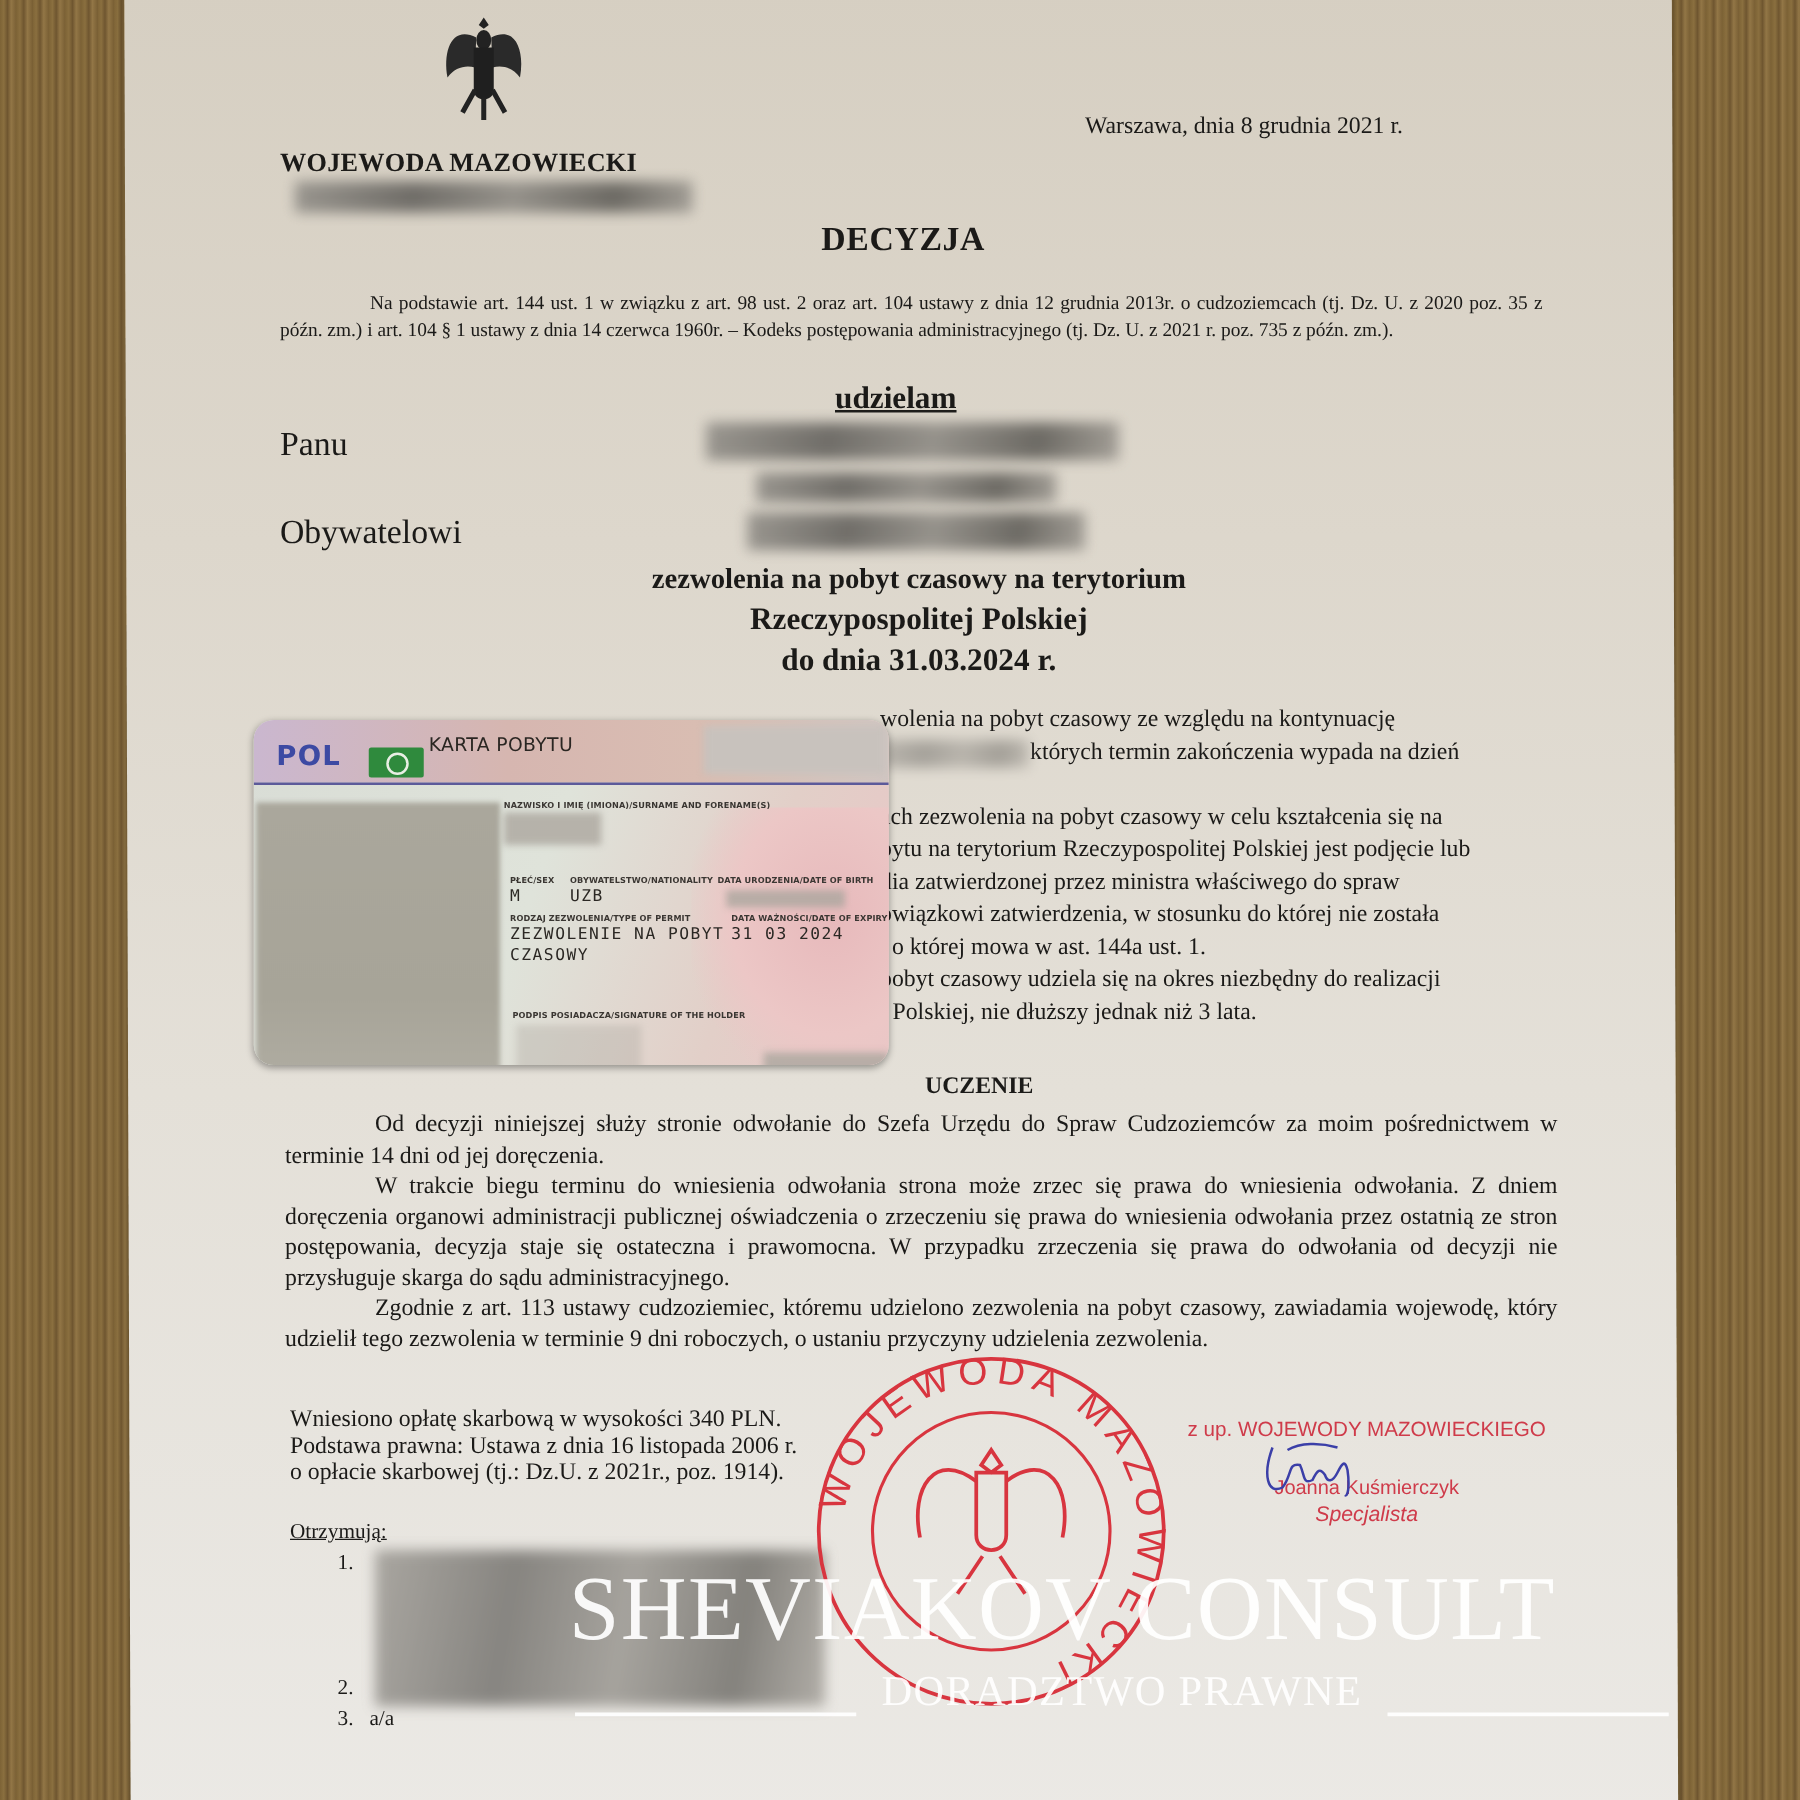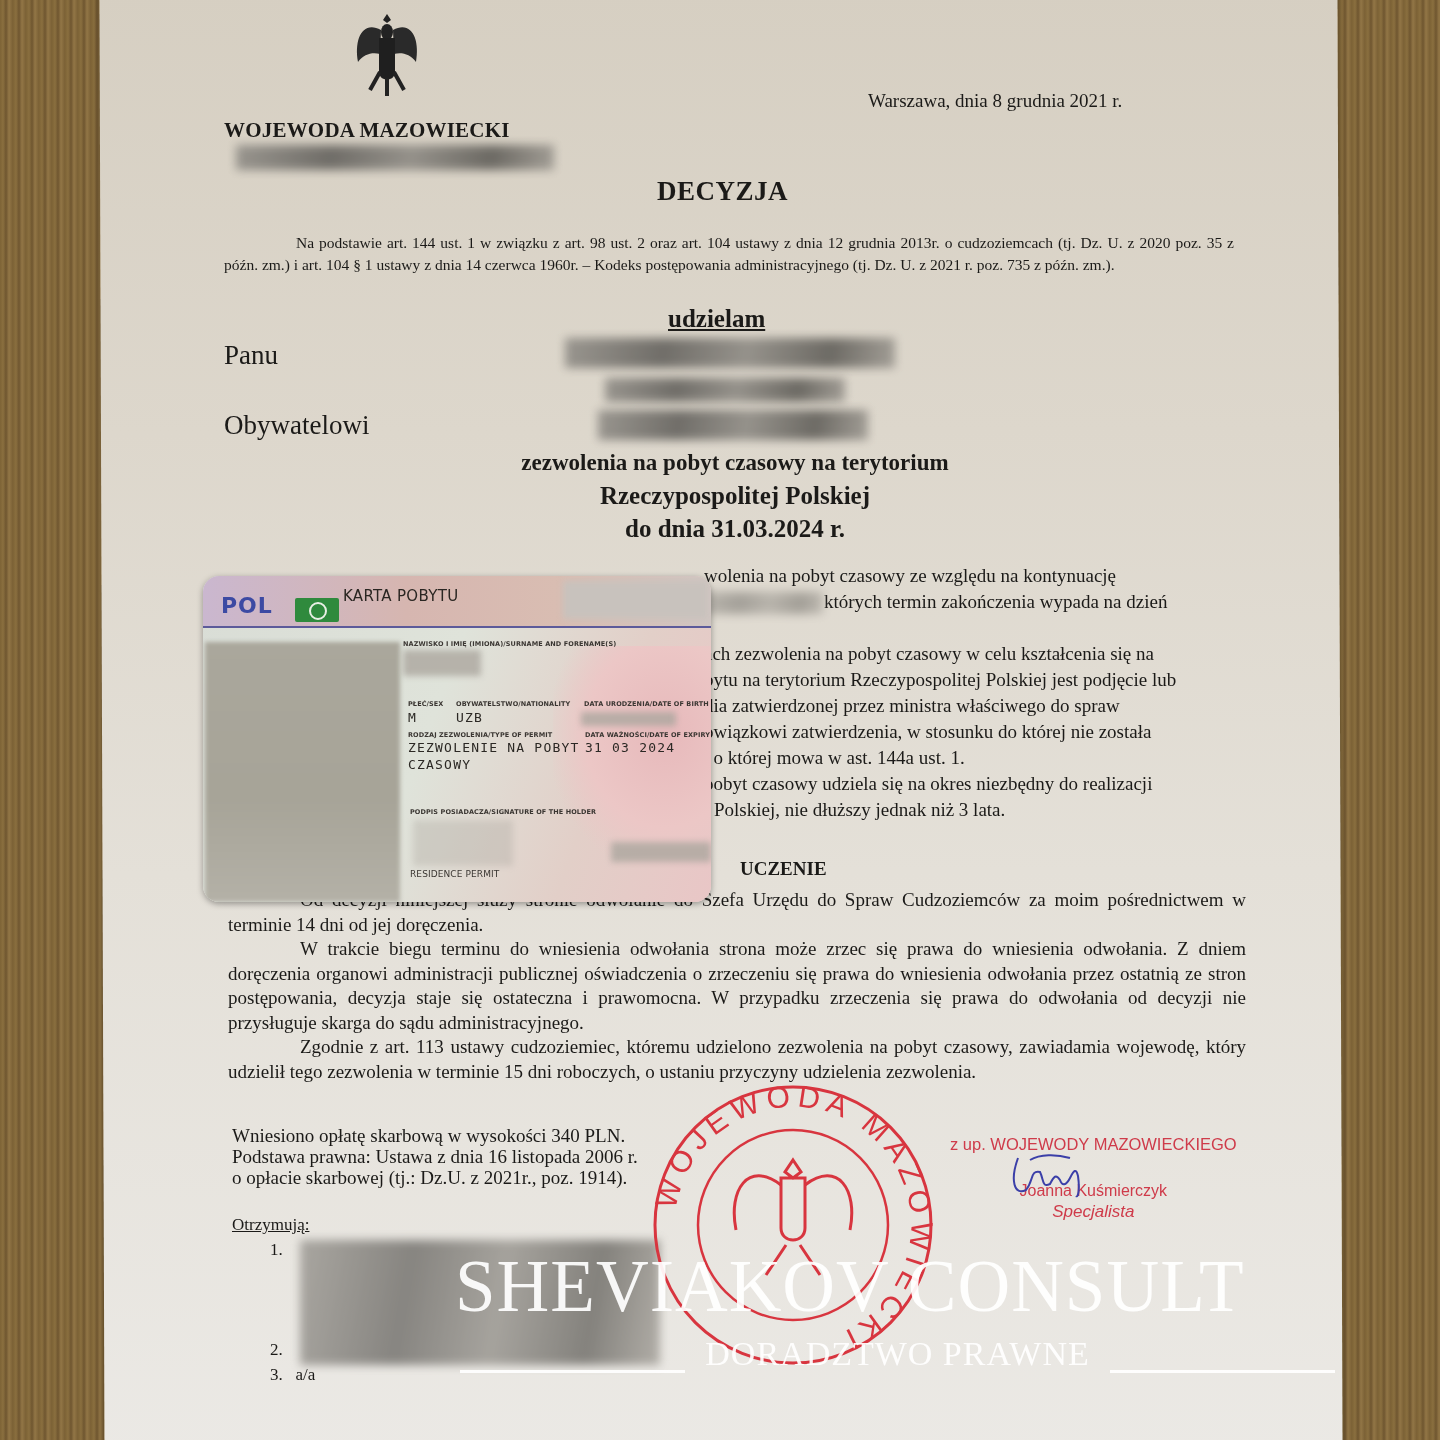--- a/index.html
+++ b/index.html
@@ -45,7 +45,7 @@
   .sig-scribble { left: 1000px; top: 1150px; width: 110px; height: 50px; }
   
   .card {
-    position: absolute; left: 203px; top: 576px; width: 508px; height: 326px; border-radius: 16px;
+    position: absolute; left: 203px; top: 576px; width: 508px; height: 276px; border-radius: 16px;
     background: linear-gradient(110deg, #d9ddd6 0%, #dfe3da 45%, #e2cfc8 75%, #e9c6c6 100%);
     box-shadow: 0 2px 6px rgba(0,0,0,0.35); overflow: hidden;
     font-family: "DejaVu Sans", sans-serif;

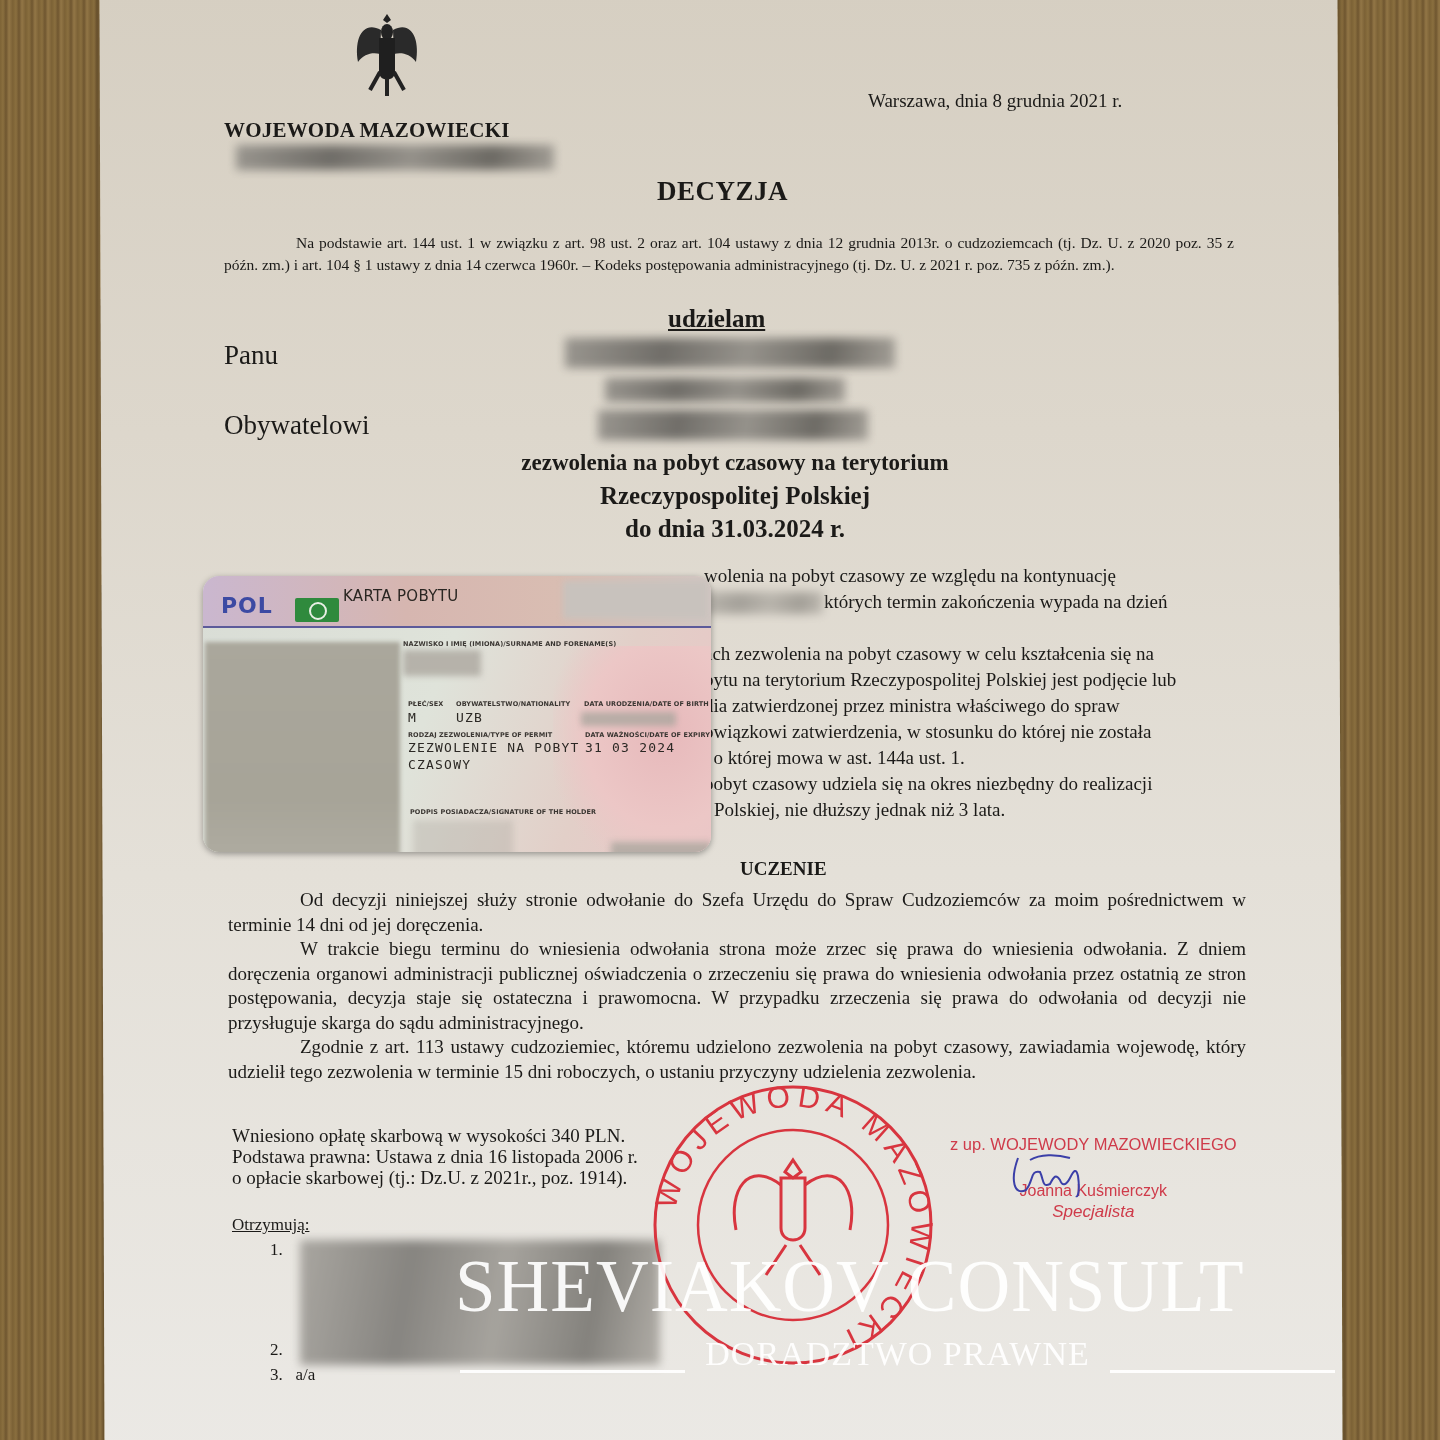--- a/index.html
+++ b/index.html
@@ -177,7 +177,7 @@
   <div class="cf-val" style="left:205px;top:134px;">M</div>
   <div class="cf-lbl" style="left:253px;top:124px;">OBYWATELSTWO/NATIONALITY</div>
   <div class="cf-val" style="left:253px;top:134px;">UZB</div>
-  <div class="cf-lbl" style="left:381px;top:124px;">DATA URODZENIA/DATE OF BIRTH</div>
+  <div class="cf-lbl" style="left:371px;top:124px;">DATA URODZENIA/DATE OF BIRTH</div>
   <div class="card-blur" style="left:378px;top:136px;width:95px;height:14px;"></div>
 
   <div class="cf-lbl" style="left:205px;top:155px;">RODZAJ ZEZWOLENIA/TYPE OF PERMIT</div>

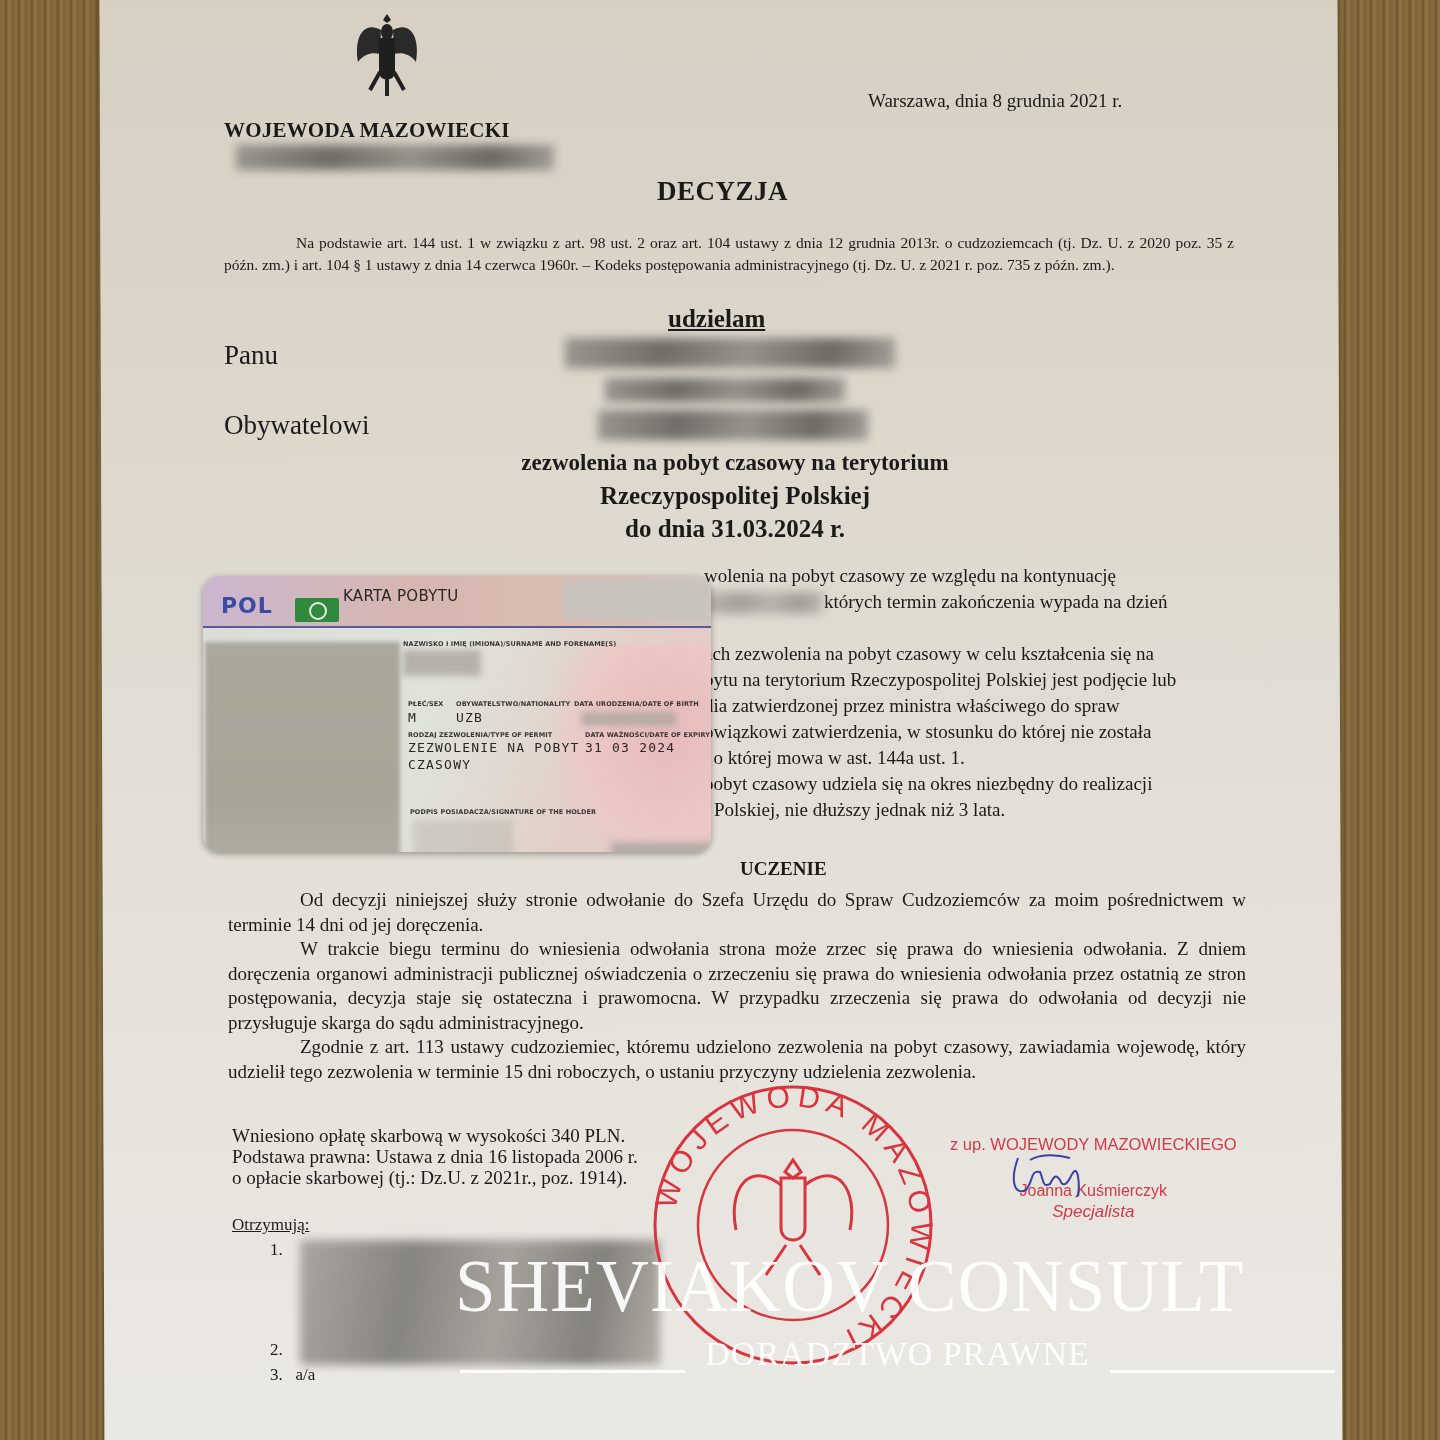--- a/index.html
+++ b/index.html
@@ -122,7 +122,7 @@
 <div class="abs appeal">
   <p>Od decyzji niniejszej służy stronie odwołanie do Szefa Urzędu do Spraw Cudzoziemców za moim pośrednictwem w terminie 14 dni od jej doręczenia.</p>
   <p>W trakcie biegu terminu do wniesienia odwołania strona może zrzec się prawa do wniesienia odwołania. Z dniem doręczenia organowi administracji publicznej oświadczenia o zrzeczeniu się prawa do wniesienia odwołania przez ostatnią ze stron postępowania, decyzja staje się ostateczna i prawomocna. W przypadku zrzeczenia się prawa do odwołania od decyzji nie przysługuje skarga do sądu administracyjnego.</p>
-  <p>Zgodnie z art. 113 ustawy cudzoziemiec, któremu udzielono zezwolenia na pobyt czasowy, zawiadamia wojewodę, który udzielił tego zezwolenia w terminie 15 dni roboczych, o ustaniu przyczyny udzielenia zezwolenia.</p>
+  <p>Zgodnie z art. 113 ustawy cudzoziemiec, któremu udzielono zezwolenia na pobyt czasowy, zawiadamia wojewodę, który udzielił tego zezwolenia w terminie 9 dni roboczych, o ustaniu przyczyny udzielenia zezwolenia.</p>
 </div>
 
 <div class="abs fee">

